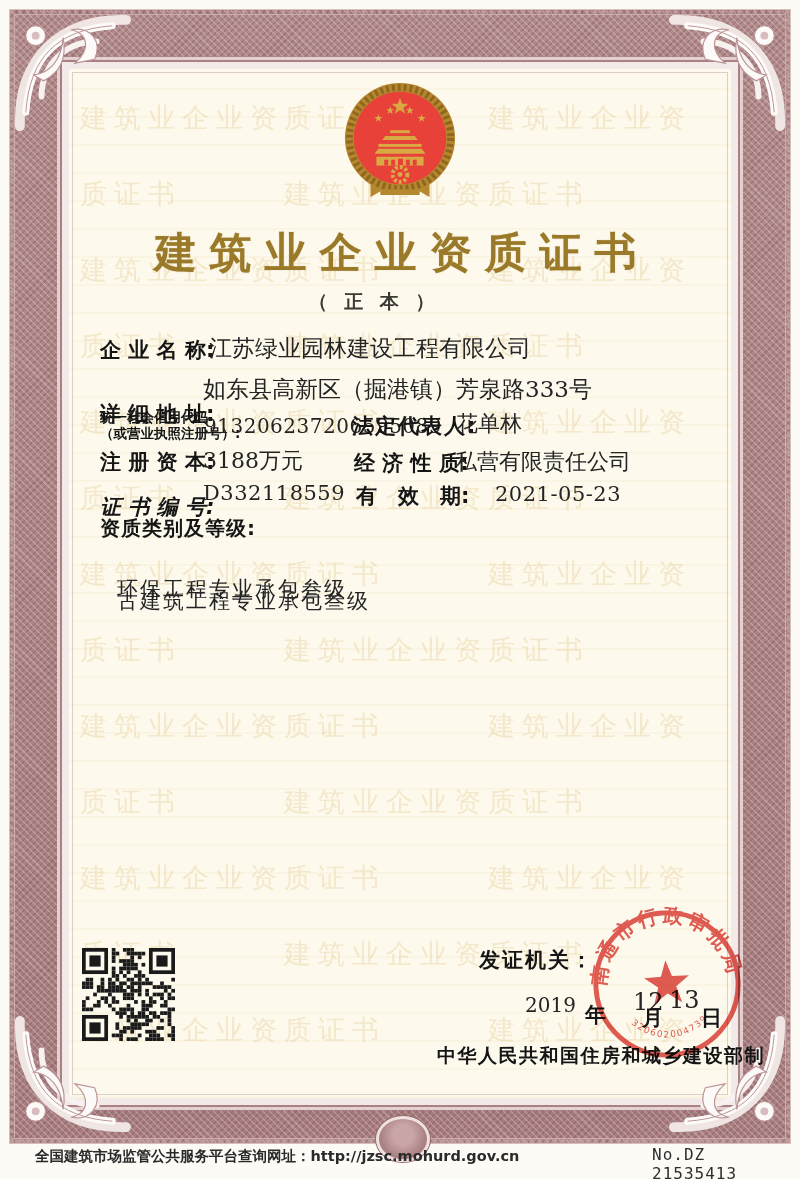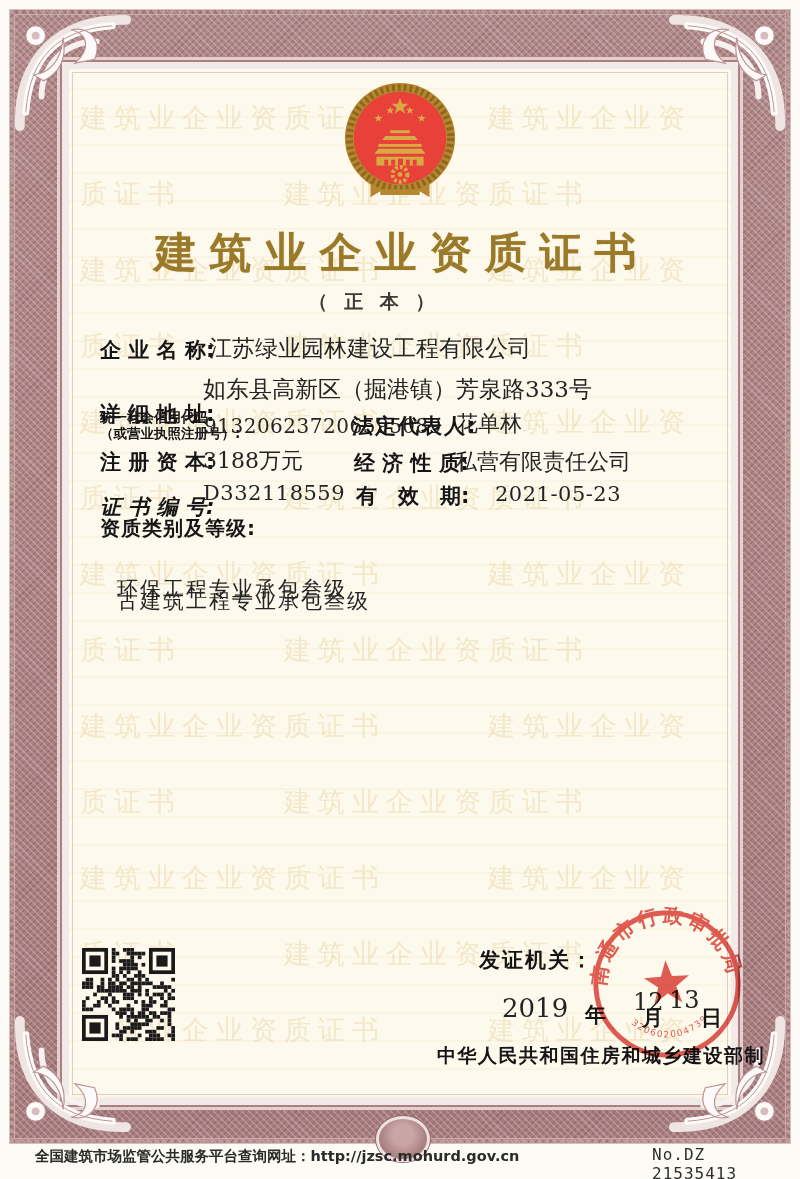--- a/index.html
+++ b/index.html
@@ -404,7 +404,7 @@
     </svg>
 
   <div class="abs lbl" style="left:479px;top:946px;letter-spacing:2px;">发证机关：</div>
-  <div class="abs dnum" style="left:502px;top:993px;font-size:26px;">2019</div>
+  <div class="abs dnum" style="left:525px;top:993px;font-size:20px;">2019</div>
   <div class="abs unit" style="left:585px;top:1001px;">年</div>
   <div class="abs dnum" style="left:613px;top:988px;margin-left:20px;">12</div>
   <div class="abs unit" style="left:642px;top:1004px;">月</div>

